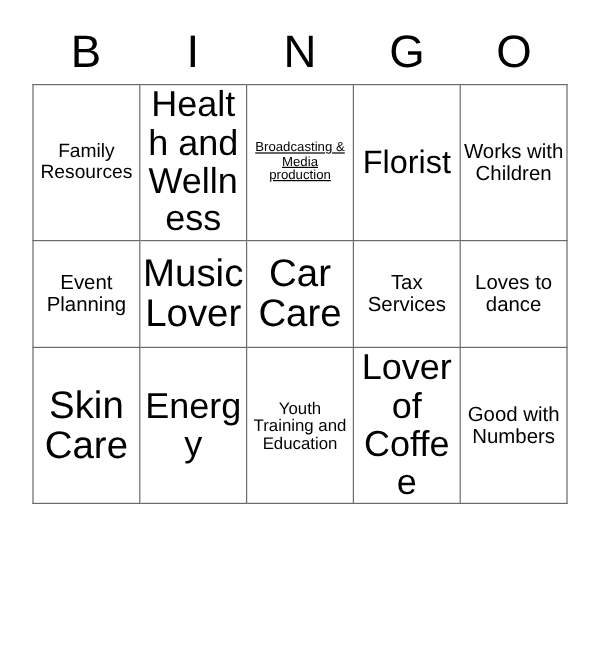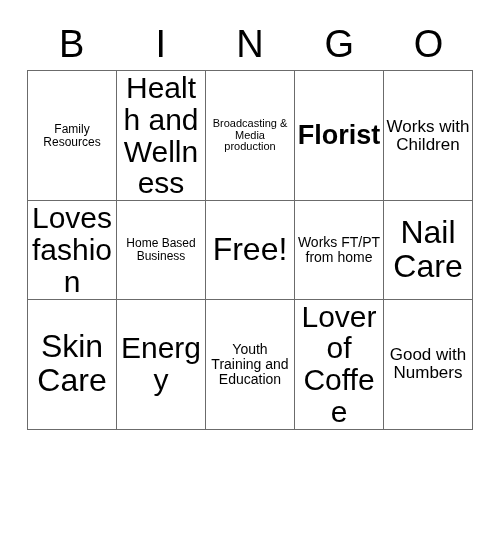--- a/index.html
+++ b/index.html
@@ -57,7 +57,7 @@
   }
   .s-xxs { font-size: 11px; line-height: 1.18; }
   .s-xs  { font-size: 14px; line-height: 1.14; }
-  .s-sm  { font-size: 12px; line-height: 1.12; margin-left: 39px; }
+  .s-sm  { font-size: 16px; line-height: 1.12; margin-left: 39px; }
   .s-md  { font-size: 17px; line-height: 1.10; }
   .s-lg  { font-size: 30px; line-height: 1.08; }
   .s-xl  { font-size: 27px; line-height: 1.06; font-weight: bold; }

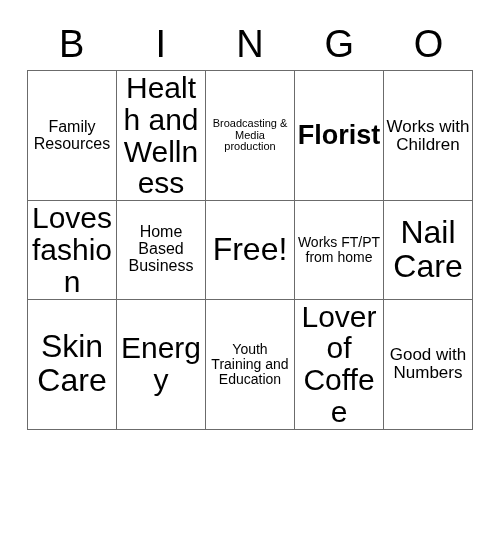--- a/index.html
+++ b/index.html
@@ -55,7 +55,7 @@
     overflow: hidden;
     word-wrap: break-word;
   }
-  .s-xxs { font-size: 11px; line-height: 1.18; }
+  .s-xxs { font-size: 11px; line-height: 1.18; text-decoration: underline; }
   .s-xs  { font-size: 14px; line-height: 1.14; }
   .s-sm  { font-size: 16px; line-height: 1.12; margin-left: 39px; }
   .s-md  { font-size: 17px; line-height: 1.10; }

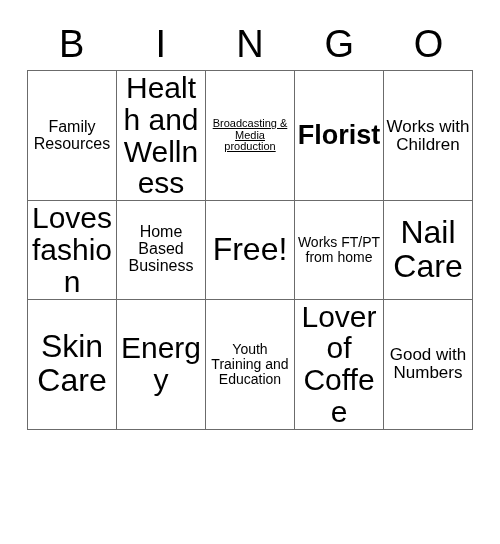--- a/index.html
+++ b/index.html
@@ -60,7 +60,7 @@
   .s-sm  { font-size: 16px; line-height: 1.12; margin-left: 39px; }
   .s-md  { font-size: 17px; line-height: 1.10; }
   .s-lg  { font-size: 30px; line-height: 1.08; }
-  .s-xl  { font-size: 27px; line-height: 1.06; font-weight: bold; }
+  .s-xl  { font-size: 27px; line-height: 1.06; }
   .s-xxl { font-size: 32px; line-height: 1.04; }
 </style>
 </head>

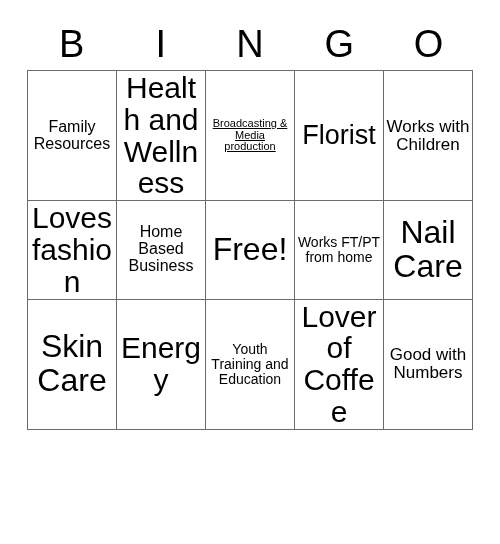--- a/index.html
+++ b/index.html
@@ -86,6 +86,13 @@
         <td class="s-md">Works with Children</td>
       </tr>
       <tr>
+        <td class="s-md">Event Planning</td>
+        <td class="s-xxl">Music Lover</td>
+        <td class="s-xxl">Car Care</td>
+        <td class="s-md">Tax Services</td>
+        <td class="s-md">Loves to dance</td>
+      </tr>
+      <tr>
         <td class="s-lg">Loves fashion</td>
         <td class="s-sm">Home Based Business</td>
         <td class="s-xxl">Free!</td>

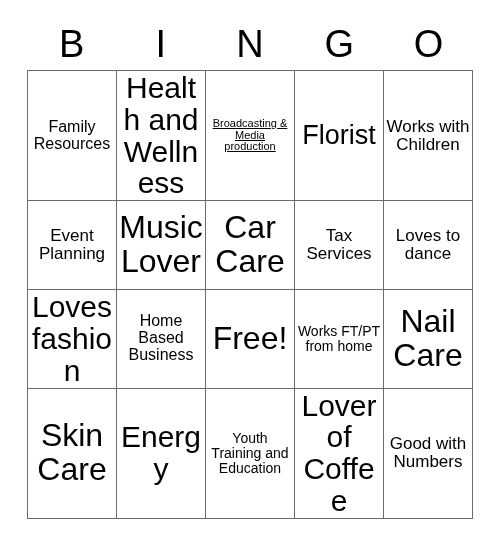--- a/index.html
+++ b/index.html
@@ -93,13 +93,6 @@
         <td class="s-md">Loves to dance</td>
       </tr>
       <tr>
-        <td class="s-lg">Loves fashion</td>
-        <td class="s-sm">Home Based Business</td>
-        <td class="s-xxl">Free!</td>
-        <td class="s-xs">Works FT/PT from home</td>
-        <td class="s-xxl">Nail Care</td>
-      </tr>
-      <tr>
         <td class="s-xxl">Skin Care</td>
         <td class="s-lg">Energy</td>
         <td class="s-xs">Youth Training and Education</td>

